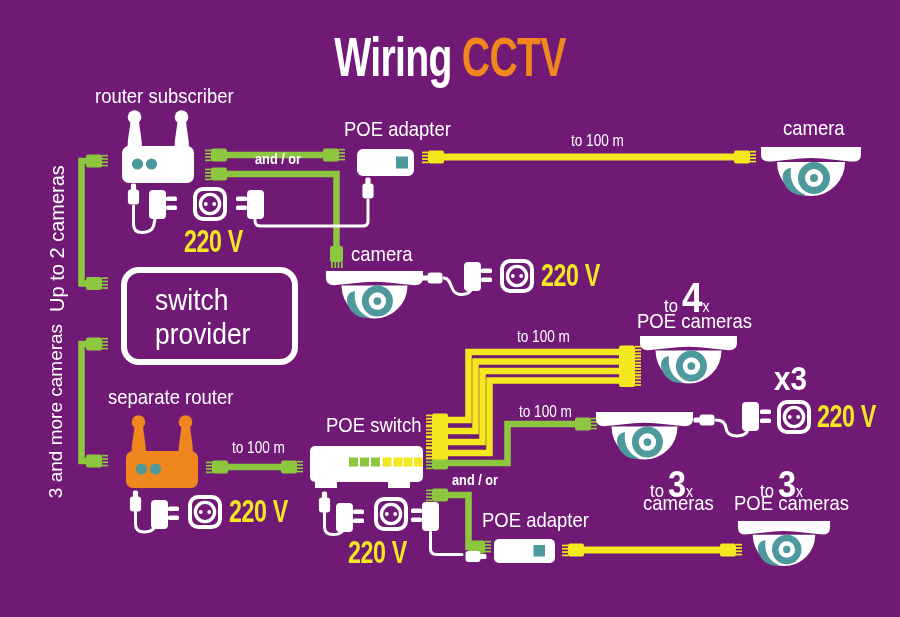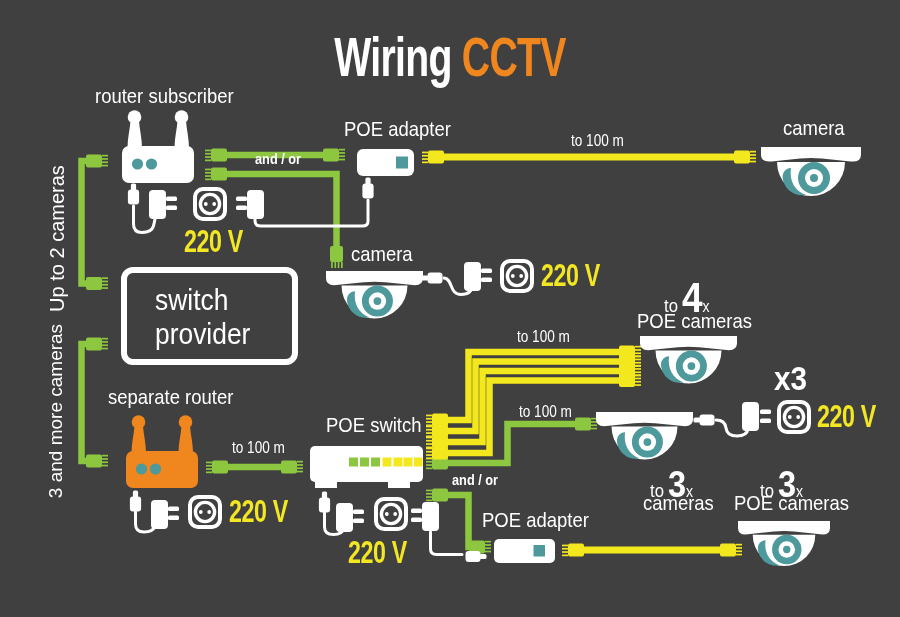--- a/index.html
+++ b/index.html
@@ -5,7 +5,7 @@
   html,body{margin:0;padding:0;}
   #stage{
     position:relative; width:900px; height:617px; overflow:hidden;
-    background:#404040;
+    background:#701a75;
     font-family:"Liberation Sans", sans-serif;
     -webkit-font-smoothing:antialiased;
   }

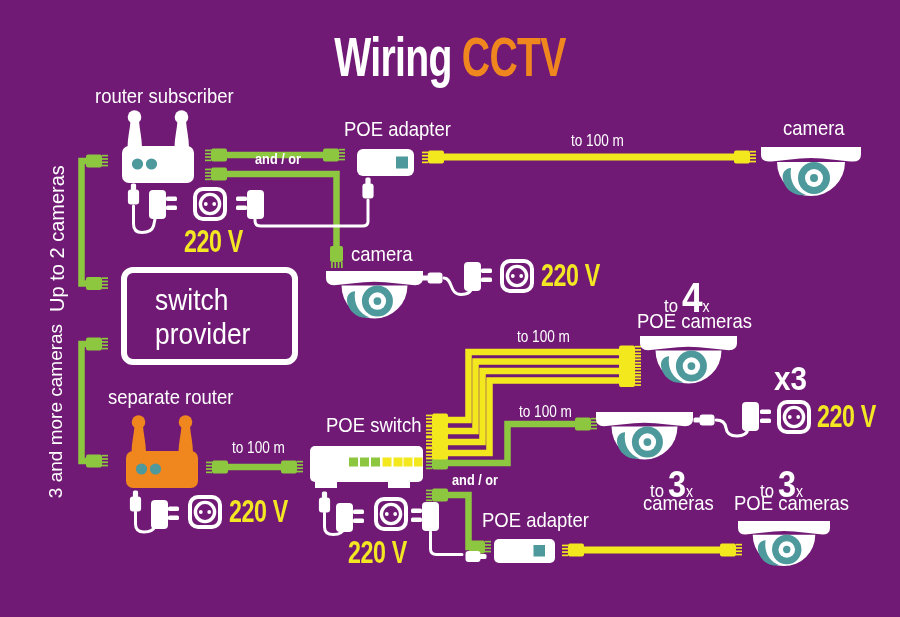--- a/index.html
+++ b/index.html
@@ -19,7 +19,7 @@
   .title{left:0;top:24px;width:900px;text-align:center;color:#fff;font-size:56px;font-weight:bold;transform:scaleX(.7);transform-origin:center top;letter-spacing:-1px;}
   .title .accent{color:#F0861E;}
   .provider-box{
-    left:121px;top:267px;width:137px;height:76px;border:6px solid #fff;border-radius:12px;
+    left:121px;top:267px;width:137px;height:76px;border:6px solid #fff;border-radius:18px;
     padding:10px 0 0 28px;color:#fff;font-size:30px;line-height:1.13;transform-origin:left top;
   }
   .provider-box .inner{transform:scaleX(.88);transform-origin:left top;}

